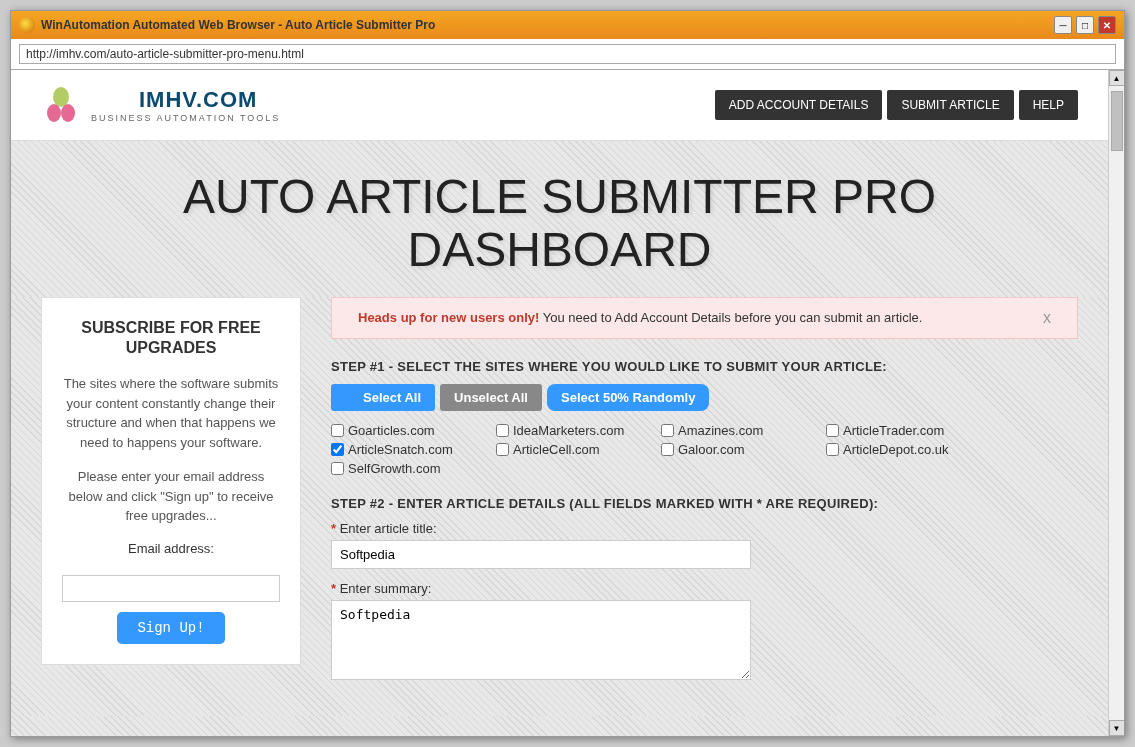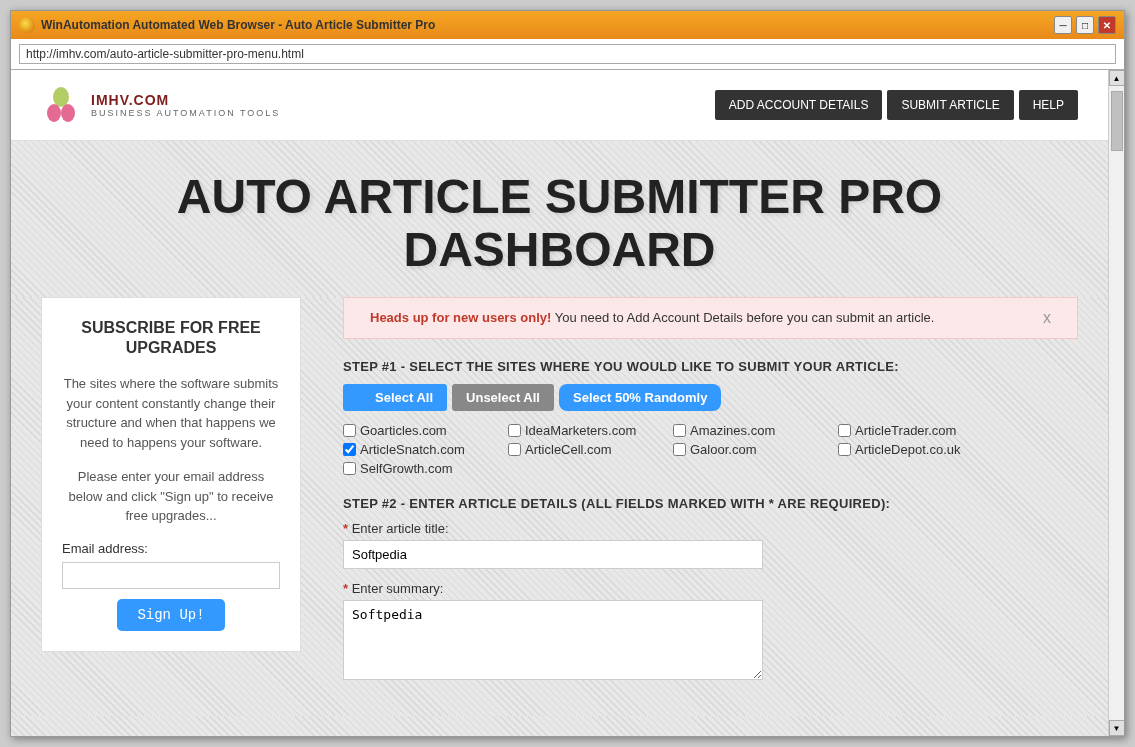--- a/index.html
+++ b/index.html
@@ -151,10 +151,11 @@
     }
     .logo-text-area {}
     .logo-text {
-      font-size: 14px;
+      font-size: 22px;
       font-weight: bold;
-      color: #7f1d1d;
+      color: #0c4a6e;
       letter-spacing: 1px;
+      margin-left: 48px;
     }
     .logo-sub {
       font-size: 9px;

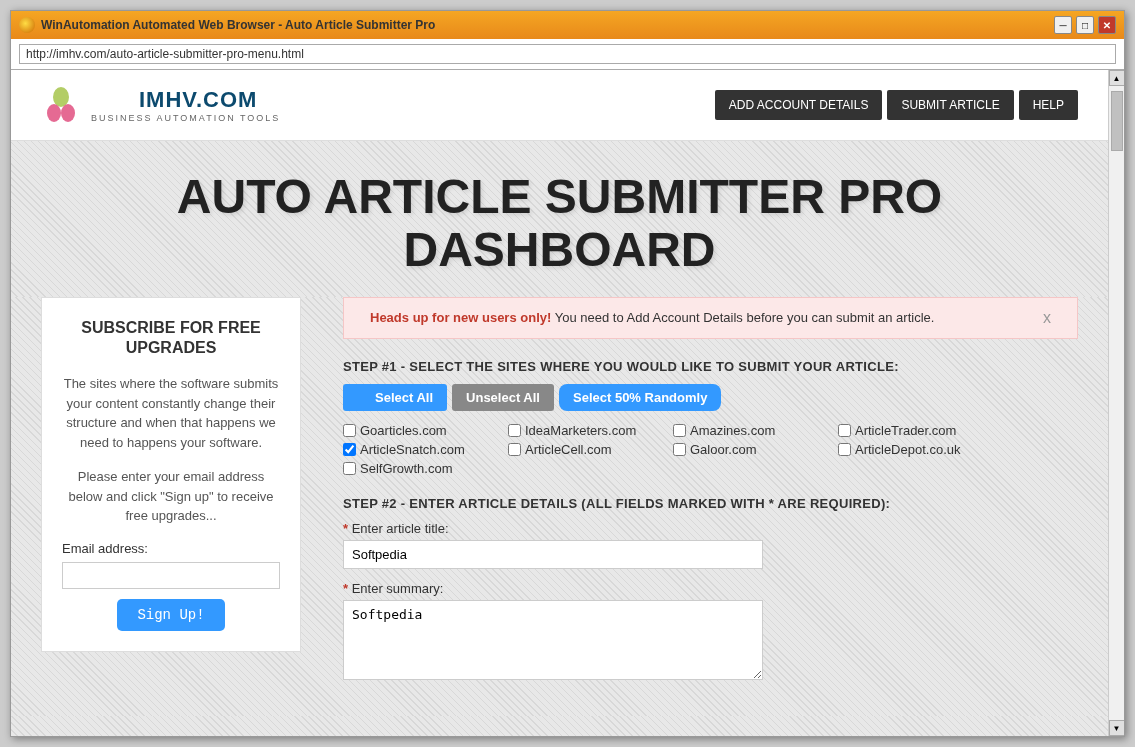--- a/index.html
+++ b/index.html
@@ -186,7 +186,7 @@
     }
     .hero-section h1 {
       font-size: 48px;
-      font-weight: 700;
+      font-weight: 400;
       color: #222;
       line-height: 1.1;
       text-shadow: 2px 2px 4px rgba(0,0,0,0.1);

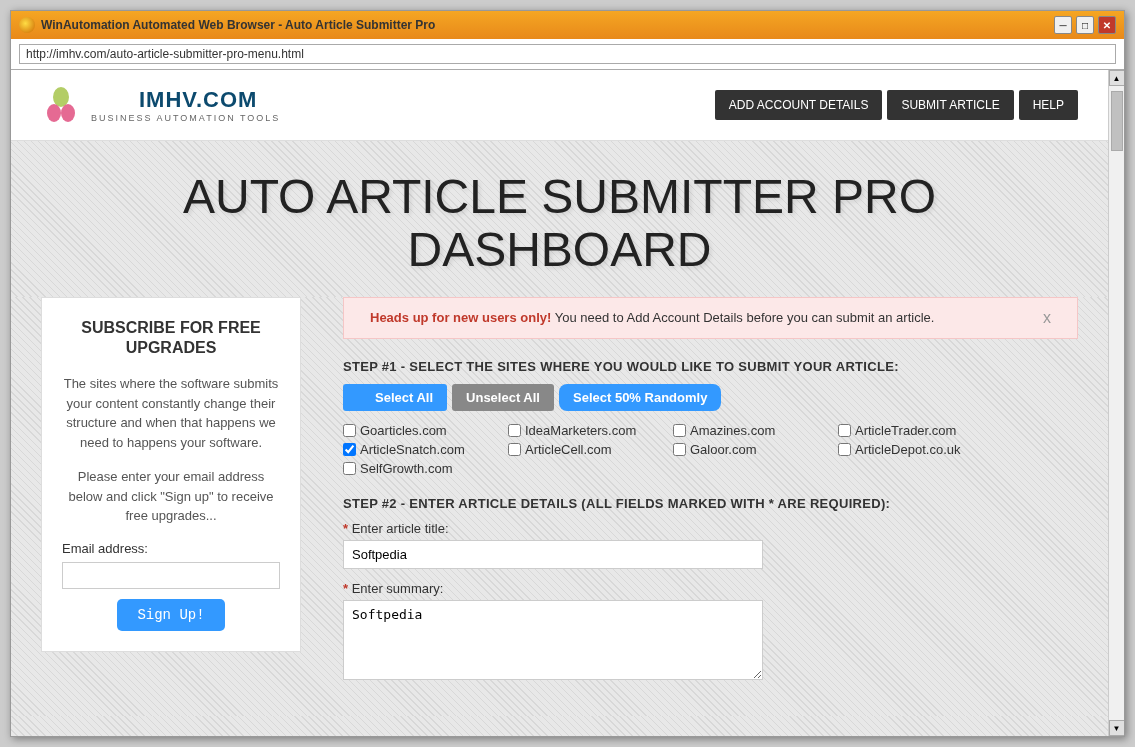--- a/index.html
+++ b/index.html
@@ -195,7 +195,7 @@
     
     .main-layout {
       display: flex;
-      gap: 12px;
+      gap: 0;
       padding: 0 30px 20px;
     }
 

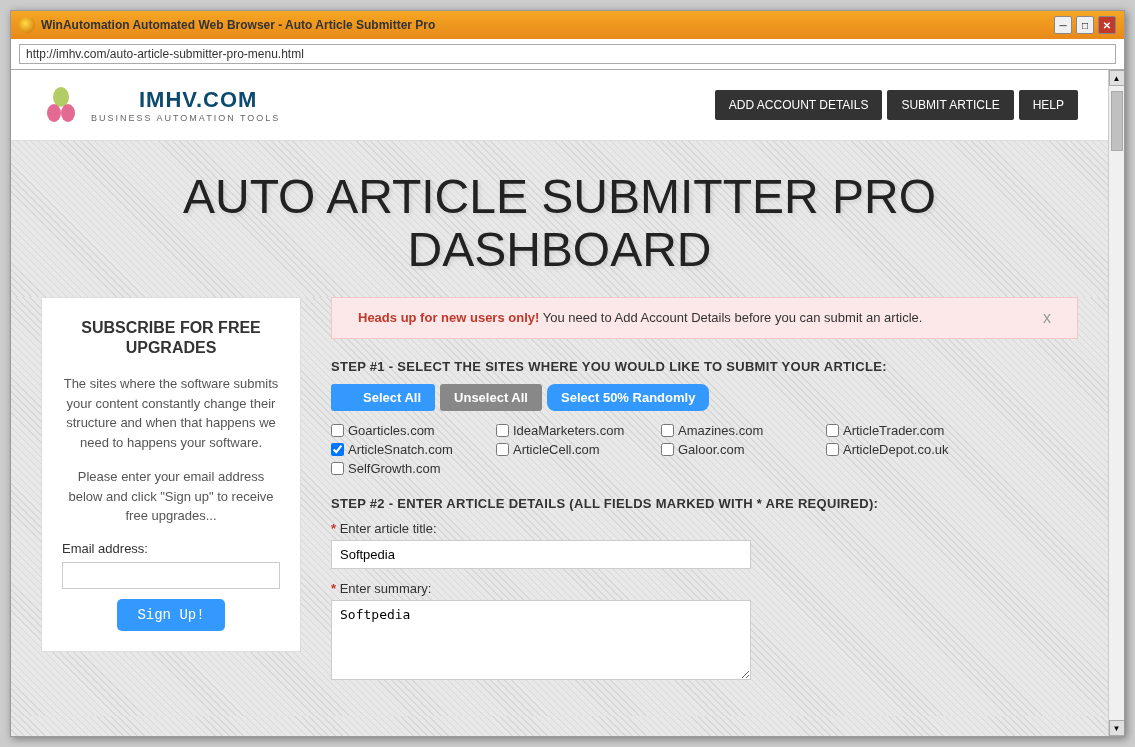--- a/index.html
+++ b/index.html
@@ -227,8 +227,8 @@
     .subscribe-label {
       font-size: 13px;
       color: #333;
-      margin-bottom: 6px;
-      text-align: left;
+      margin-bottom: 19px;
+      text-align: center;
     }
     .subscribe-input {
       width: 100%;

